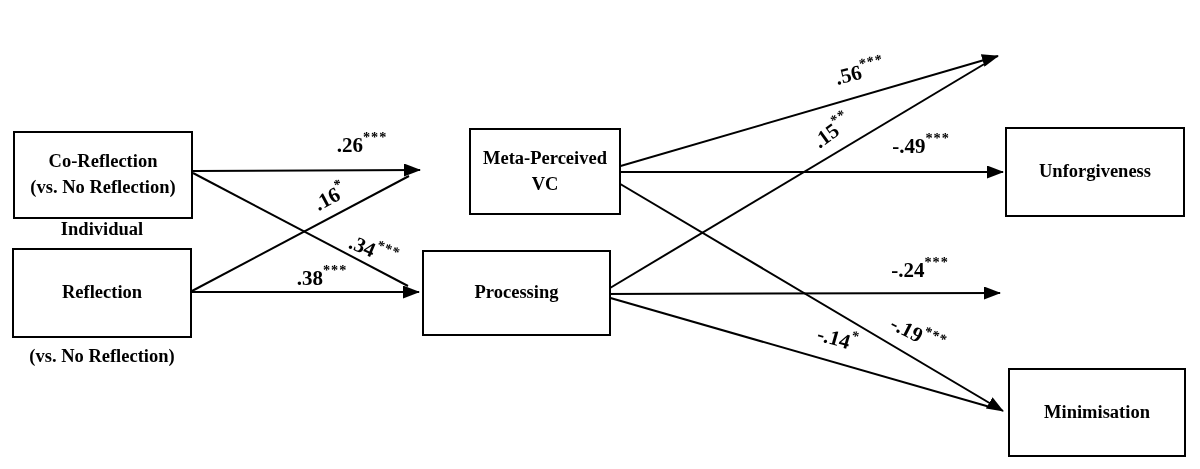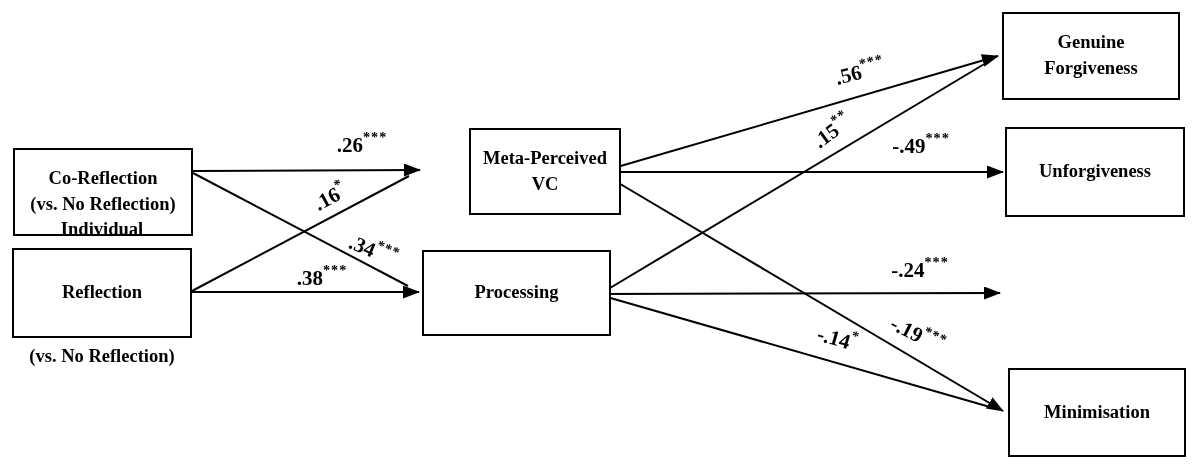--- a/index.html
+++ b/index.html
@@ -97,10 +97,6 @@
     <span>Processing</span>
   </div>
 
-  <div class="node" style="left:1002px; top:12px; width:178px; height:88px;">
-    <span>Genuine</span>
-    <span>Forgiveness</span>
-  </div>
   <div class="node" style="left:1005px; top:127px; width:180px; height:90px;">
     <span>Unforgiveness</span>
   </div>

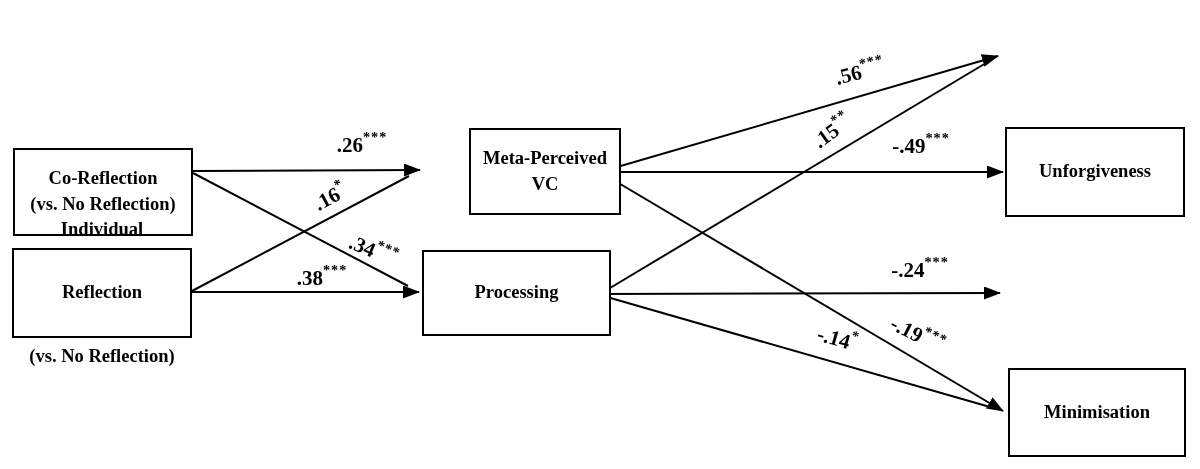--- a/index.html
+++ b/index.html
@@ -79,7 +79,7 @@
     <line x1="600" y1="295" x2="990" y2="407"></line>
   </svg>
 
-  <div class="node" style="left:13px; top:131px; width:180px; height:88px;margin-top:17px;">
+  <div class="node" style="left:13px; top:131px; width:180px; height:88px;">
     <span>Co-Reflection</span>
     <span>(vs. No Reflection)</span>
   </div>

